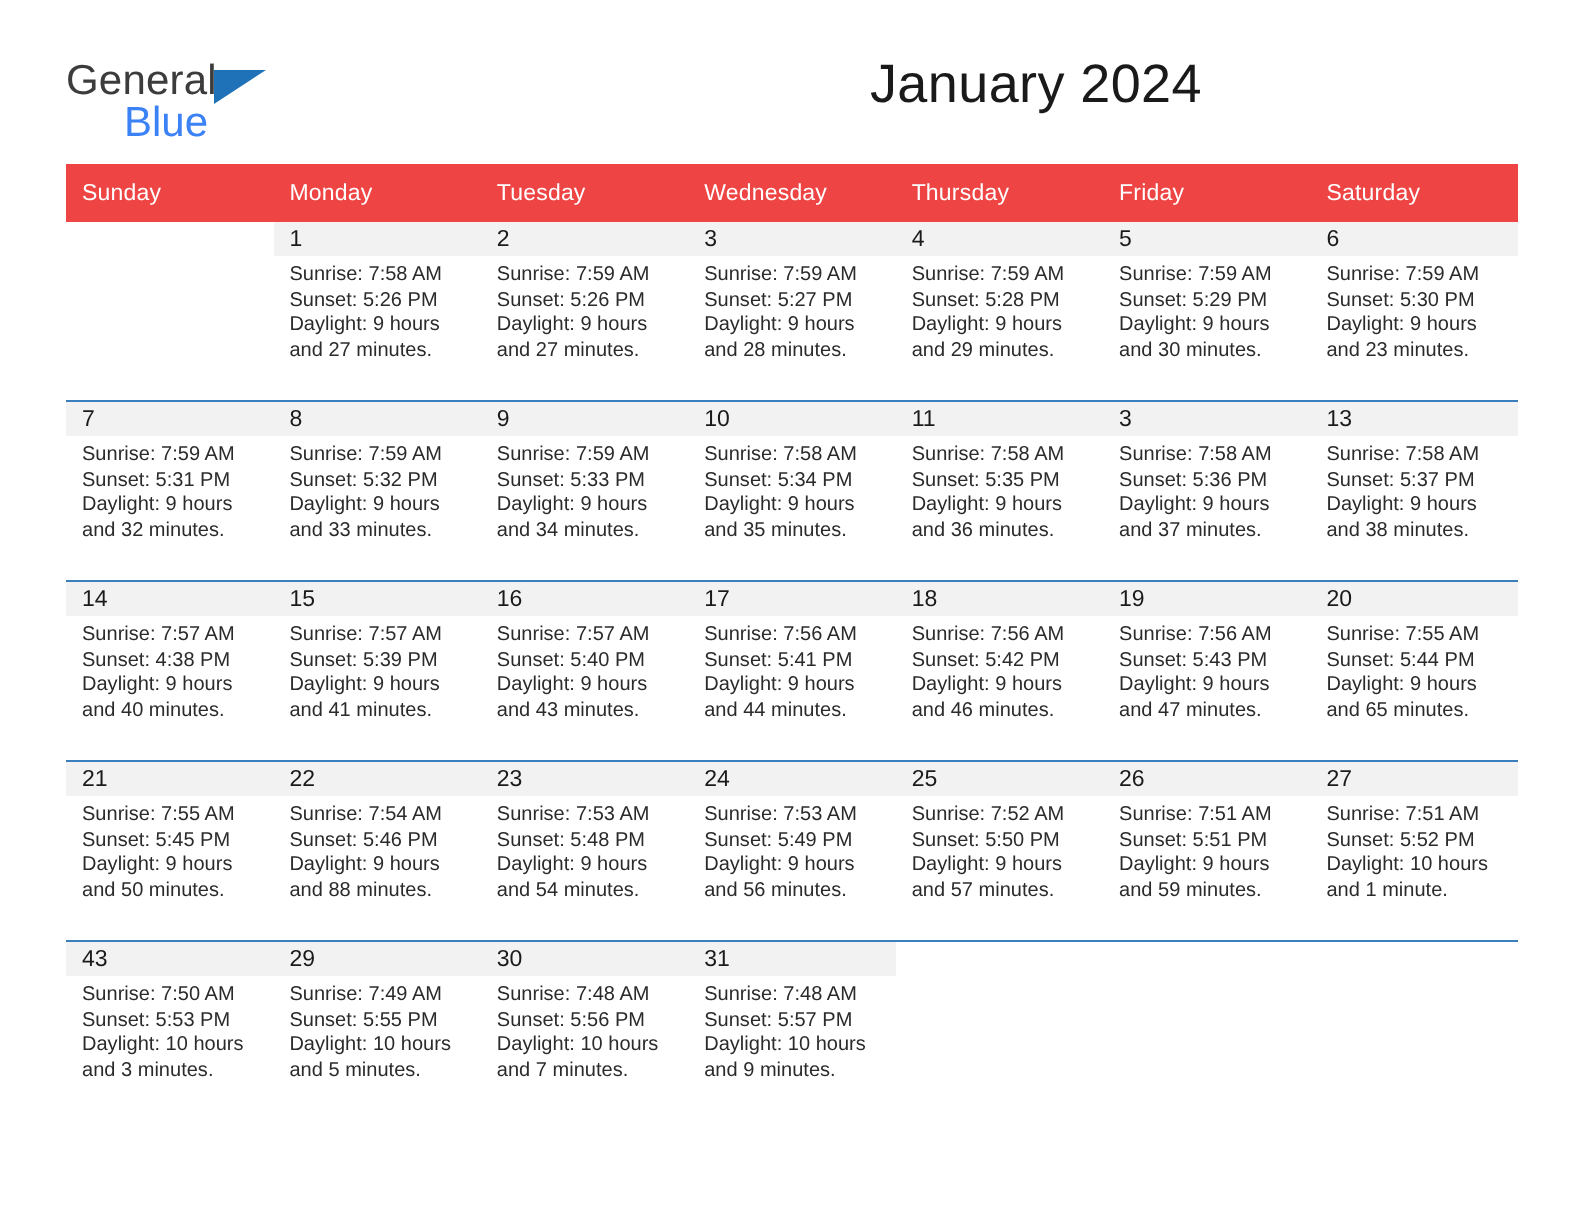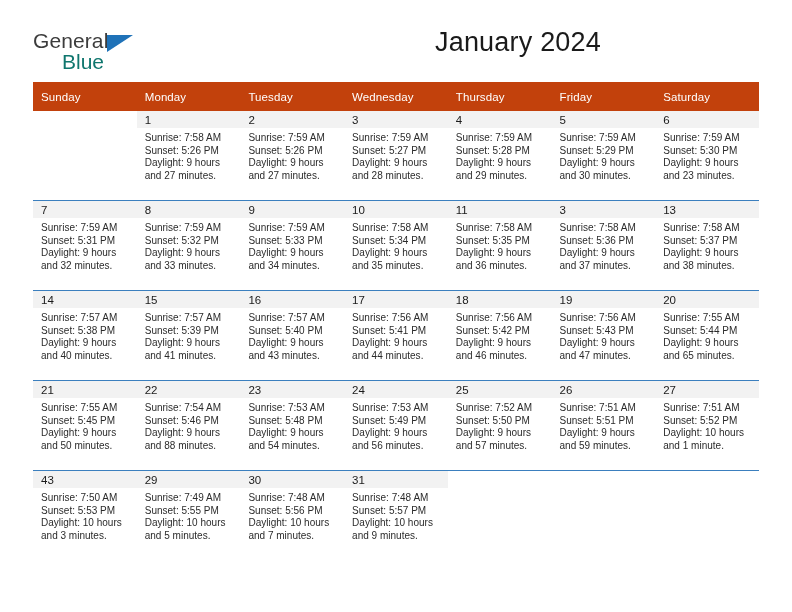--- a/index.html
+++ b/index.html
@@ -55,7 +55,7 @@
   }
   .brand-bottom {
     font-size: 21px;
-    color: #0f766e;
+    color: #3b82f6;
     line-height: 21px;
     margin-left: 29px;
     display: block;

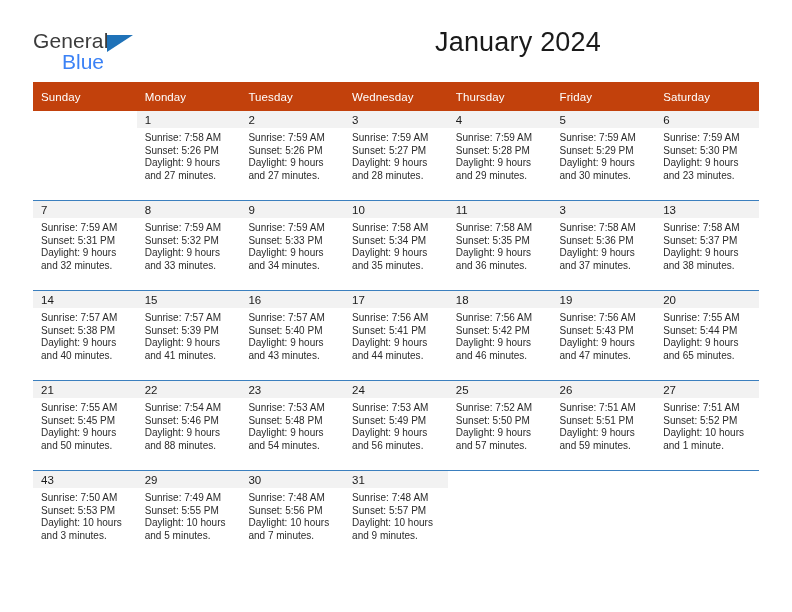--- a/index.html
+++ b/index.html
@@ -89,7 +89,7 @@
     margin-top: 6px;
   }
   .calendar th {
-    background: #c2410c;
+    background: #ef4444;
     color: #ffffff;
     font-size: 11.5px;
     font-weight: normal;

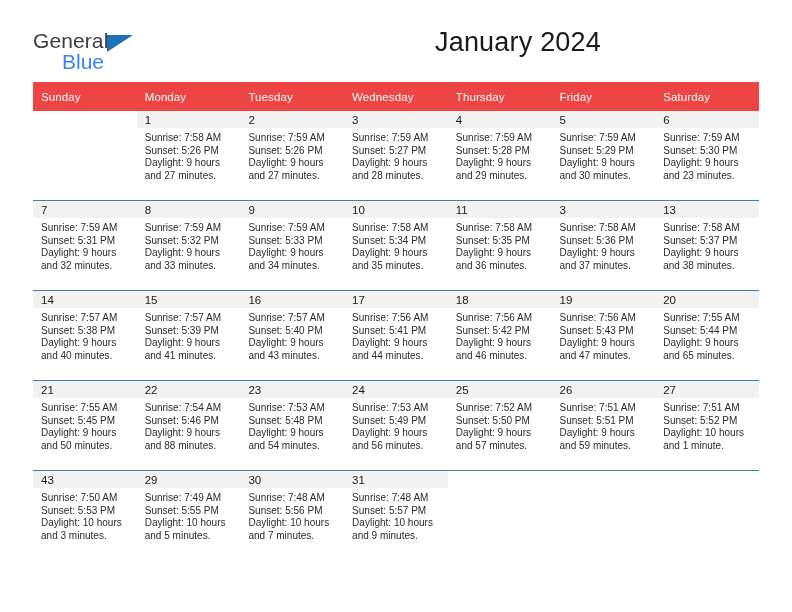--- a/index.html
+++ b/index.html
@@ -323,7 +323,7 @@
               <div class="daynum-band">14</div>
               <div class="details">
                 <div>Sunrise: 7:57 AM</div>
-                <div>Sunset: 5:38 PM</div>
+                <div>Sunset: 4:38 PM</div>
                 <div>Daylight: 9 hours</div>
                 <div>and 40 minutes.</div>
               </div>

